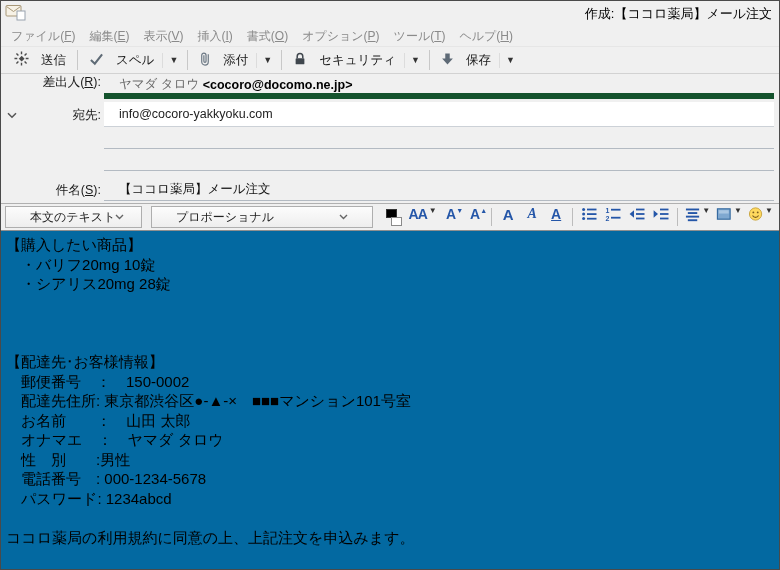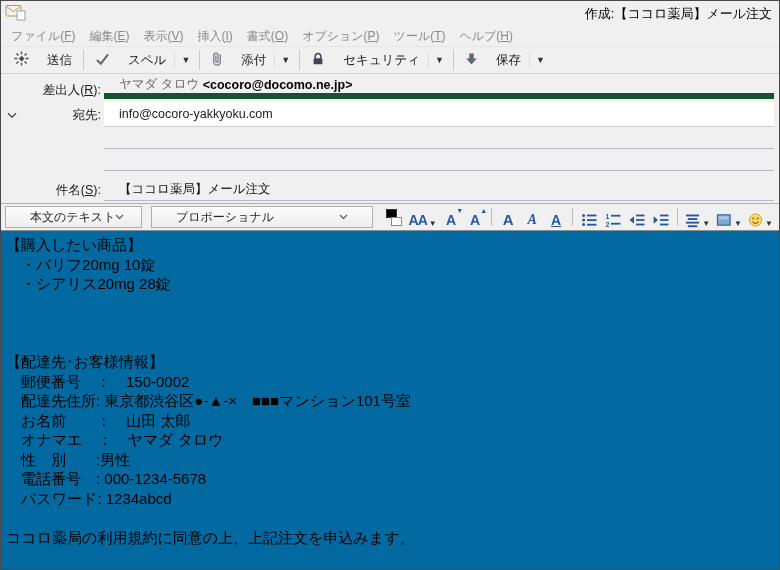--- a/index.html
+++ b/index.html
@@ -31,7 +31,7 @@
     display:flex; align-items:center; padding-left:5px;
     font-size:12.5px; color:#1a1a1a;
   }
-  .tb-btn { display:flex; align-items:center; gap:18px; padding:3px 8px; white-space:nowrap; }
+  .tb-btn { display:flex; align-items:center; gap:12px; padding:3px 8px; white-space:nowrap; }
   .tb-drop { padding:3px 6px; border-left:1px solid #dcdcdc; display:flex; align-items:center; }
   .tb-sep { width:1px; height:20px; background:#c8c8c8; margin:0 3px; }
   .caret { font-size:9px; color:#333; line-height:1; }

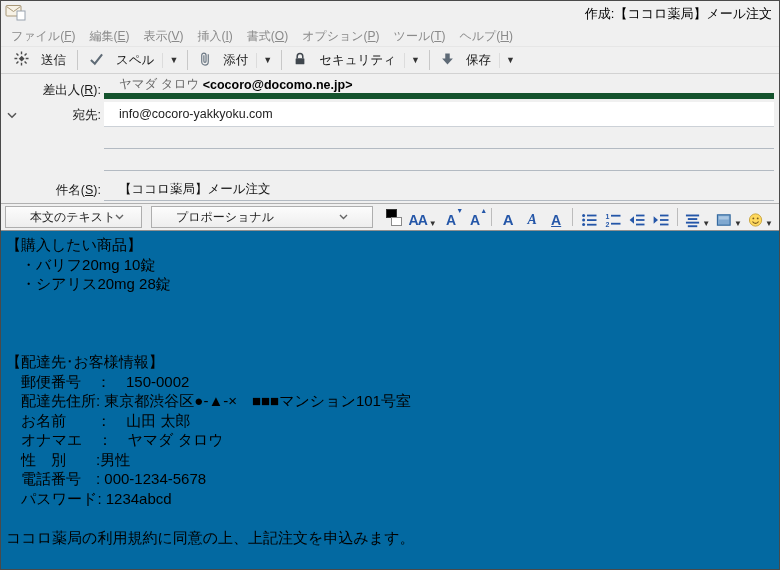--- a/index.html
+++ b/index.html
@@ -41,7 +41,7 @@
     position:absolute; left:0; width:103px; text-align:right;
     padding-right:3px; white-space:nowrap; color:#1a1a1a;
   }
-  .from-row { top:8px; }
+  .from-row { top:0; }
   .from-value {
     position:absolute; left:103px; right:5px; top:2px; height:23px;
     border-bottom:6px solid #14532d; padding-left:15px;

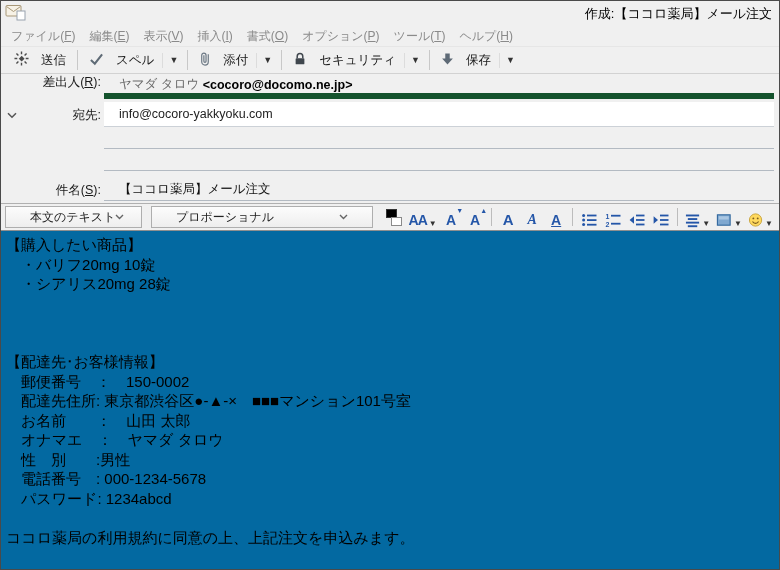--- a/index.html
+++ b/index.html
@@ -79,7 +79,7 @@
   .sel-font { width:228px; margin-right:8px; }
   .sel-caret svg { display:block; }
   .fmt-btn {
-    min-width:22px; height:22px; display:flex; align-items:flex-end; justify-content:center;
+    min-width:22px; height:22px; display:flex; align-items:flex-start; justify-content:center;
     color:#2456a8; position:relative; padding:0 2px;
   }
   .fmt-sep { width:1px; height:18px; background:#bcbcbc; margin:0 3px; }

